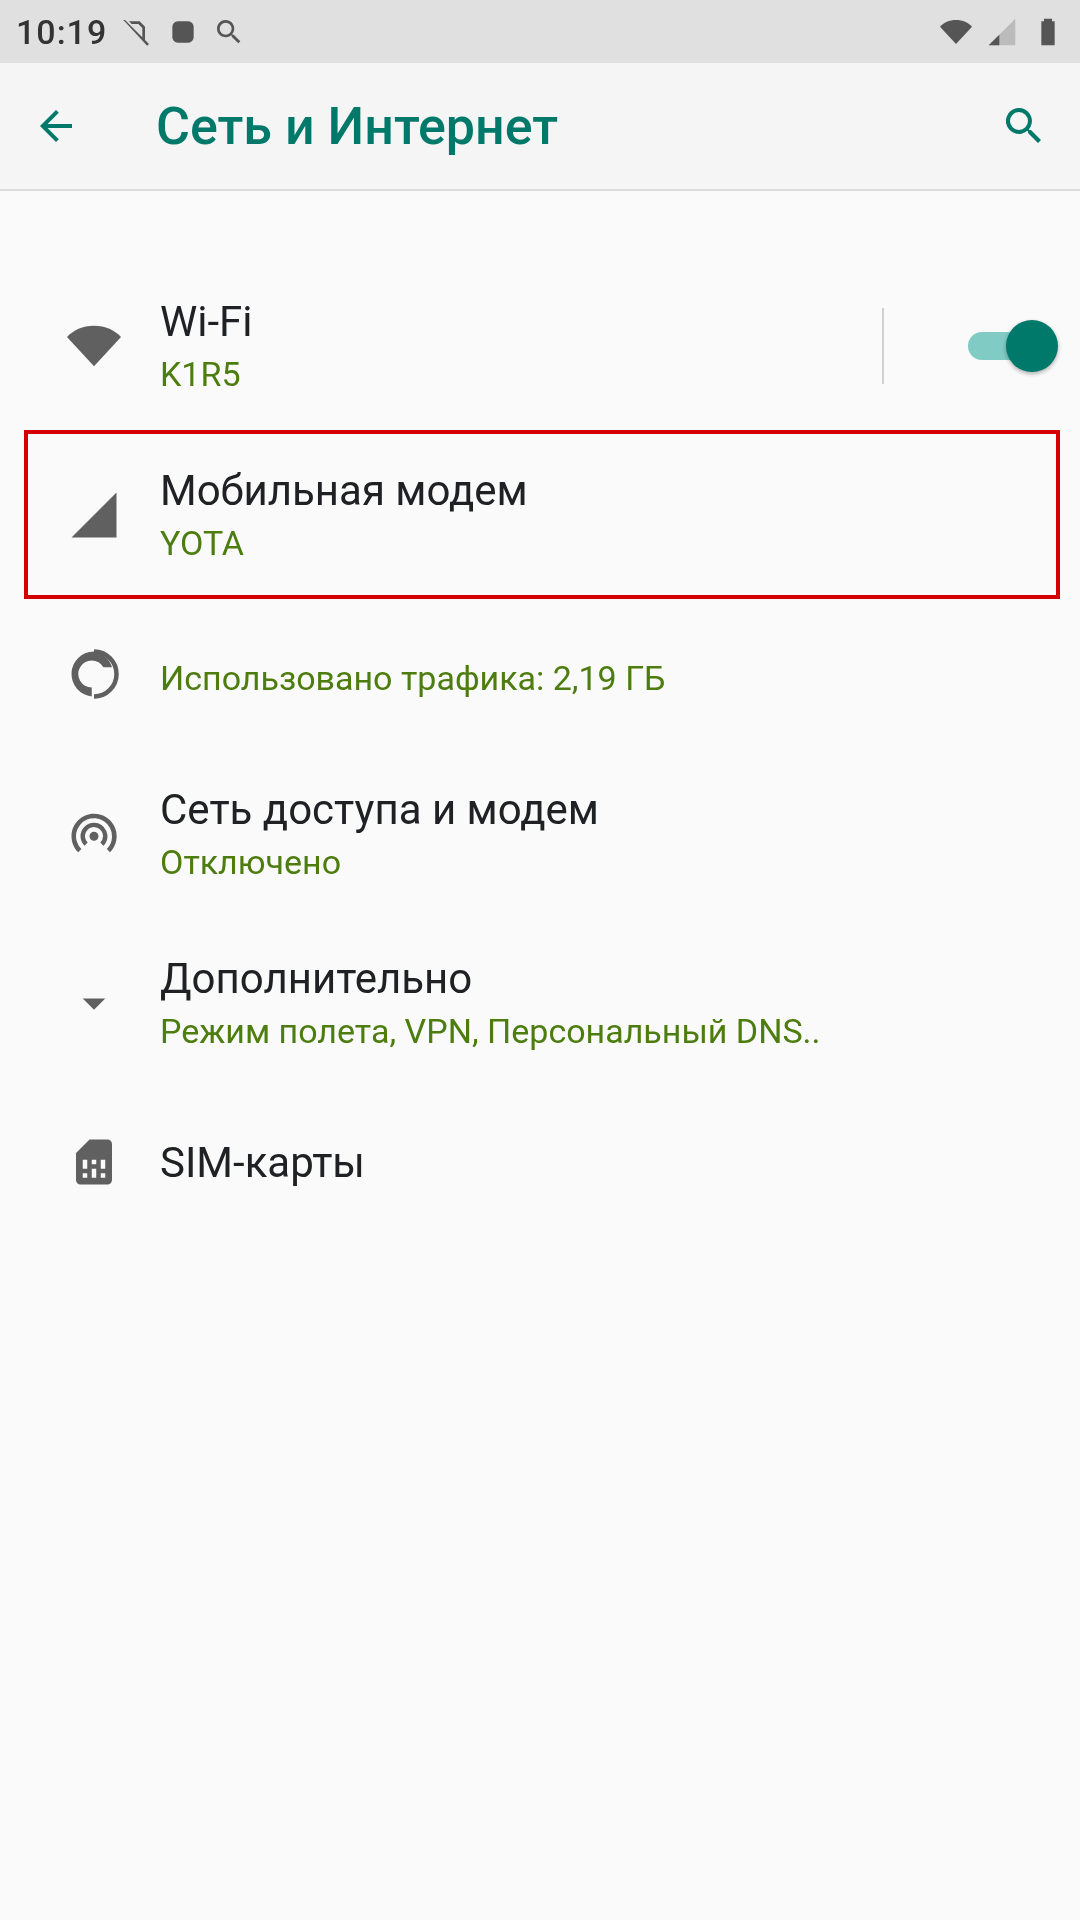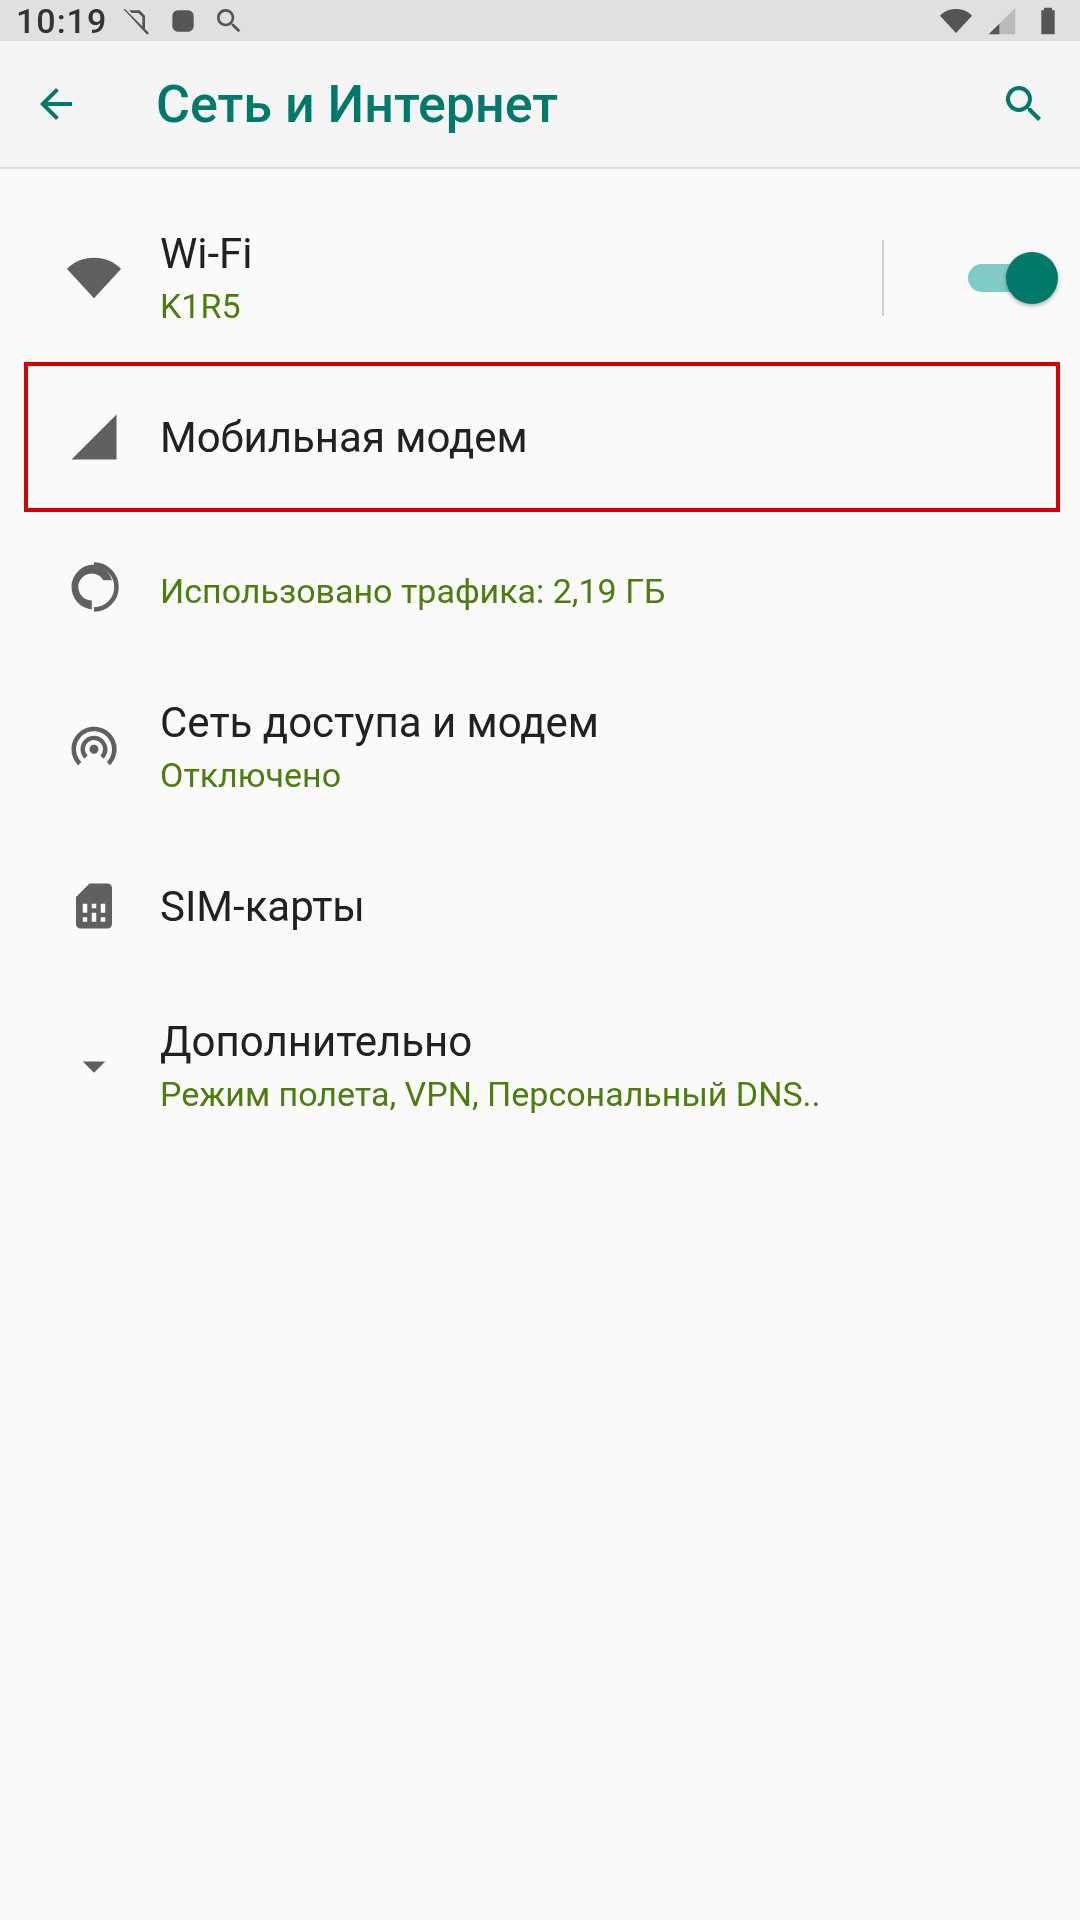--- a/index.html
+++ b/index.html
@@ -6,7 +6,7 @@
   html, body { width: 1080px; height: 1920px; font-family: Roboto, "Helvetica Neue", Arial, sans-serif; background: #fafafa; color: #202124; }
   
   .statusbar {
-    height: 41px;
+    height: 63px;
     background: #e0e0e0;
     display: flex;
     align-items: center;

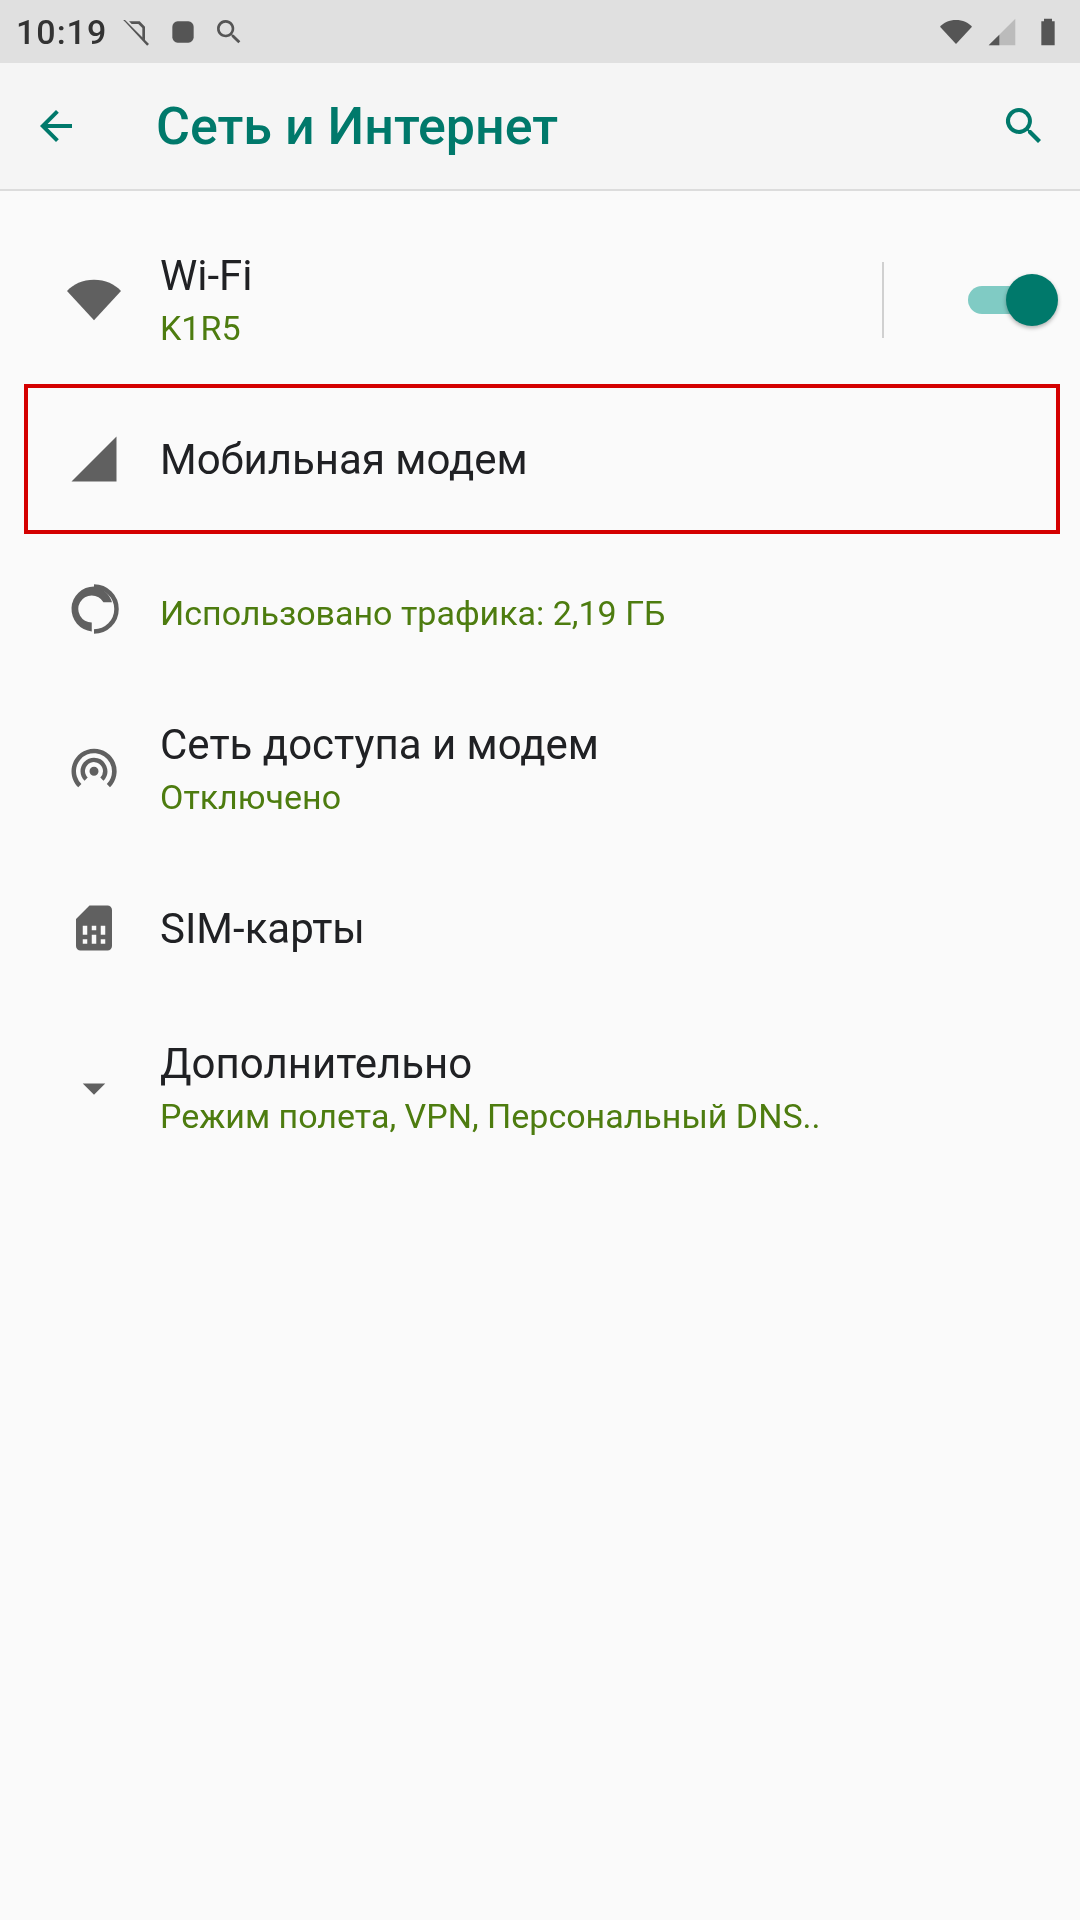--- a/index.html
+++ b/index.html
@@ -33,7 +33,7 @@
   .appbar .search { width: 56px; height: 56px; display:flex; align-items:center; justify-content:center; }
   .appbar .search svg { width: 48px; height: 48px; fill: #00796b; }
   
-  .content { padding-top: 24px; }
+  .content { padding-top: 24px; margin-top: 46px; }
   .row {
     display: flex;
     align-items: center;

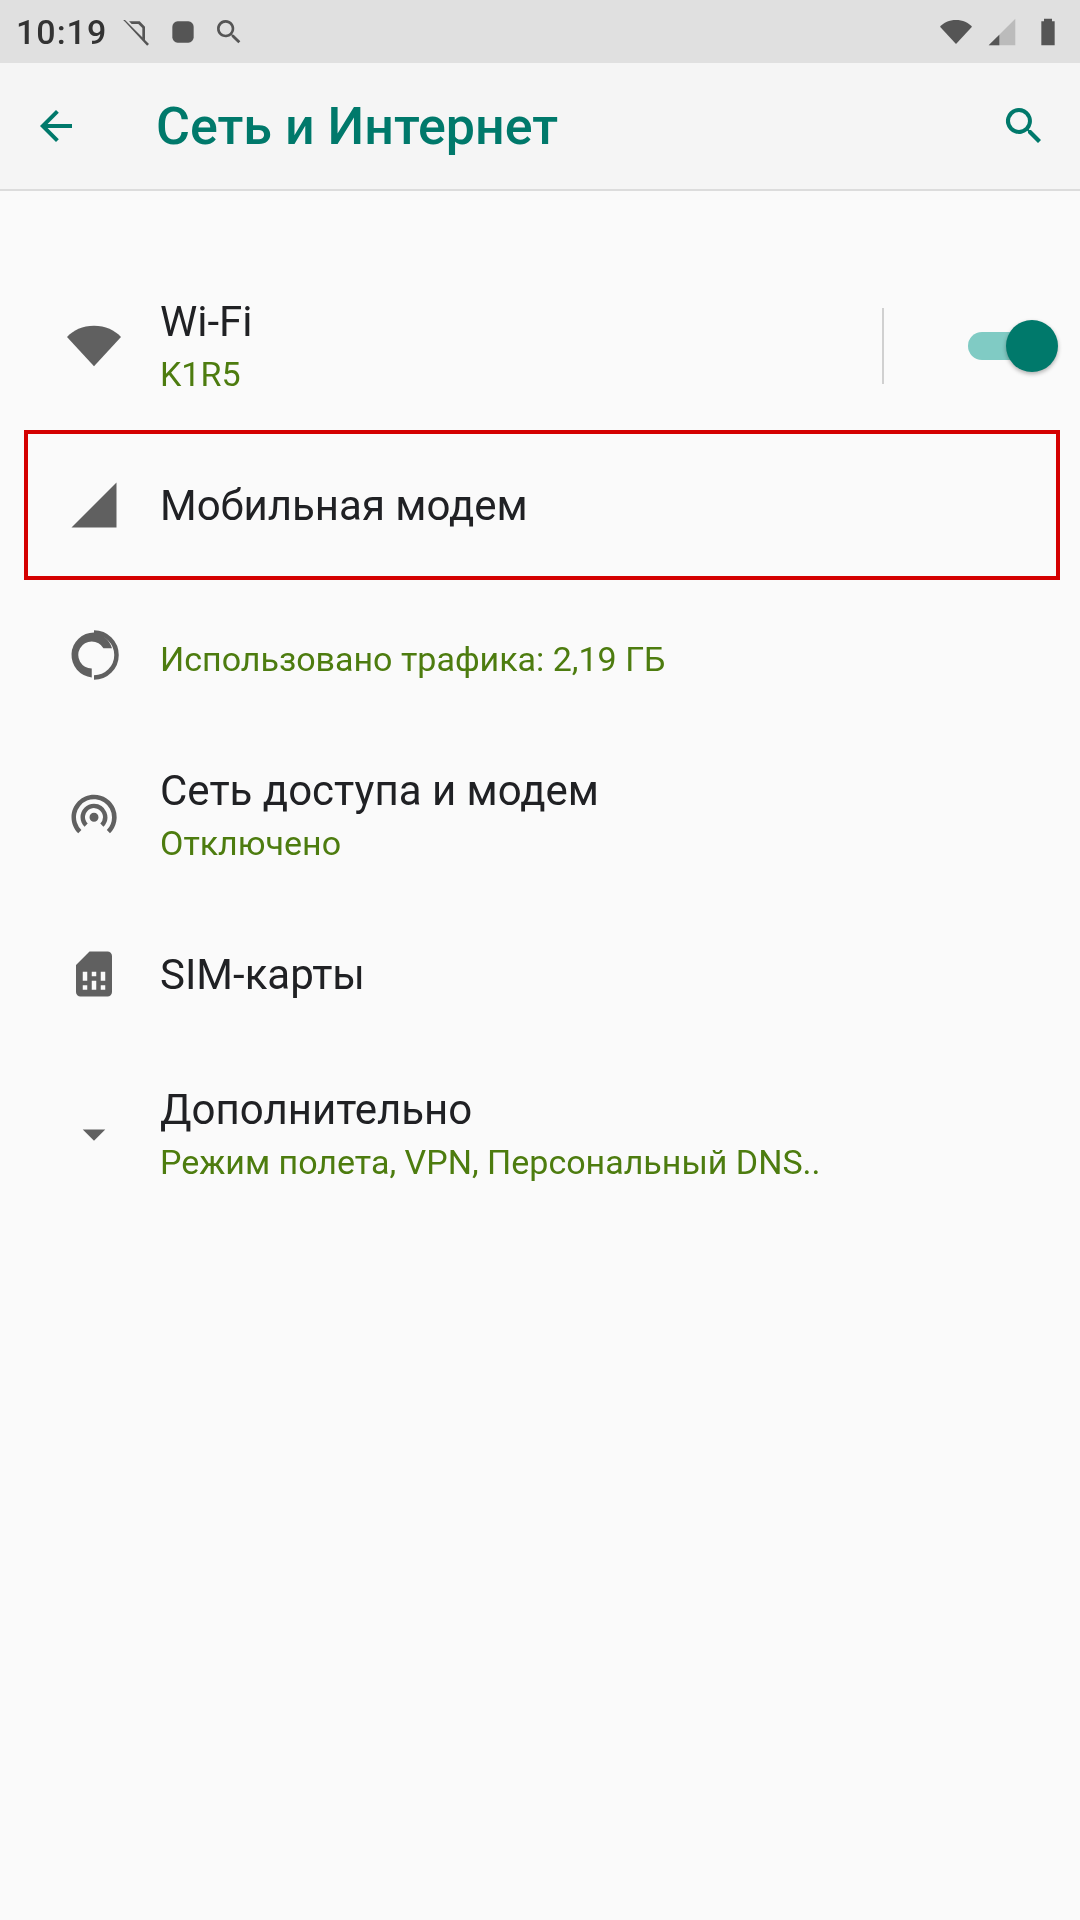--- a/index.html
+++ b/index.html
@@ -165,6 +165,7 @@
     </div>
     <div class="labels">
       <div class="title-text">Мобильная модем</div>
+      <div class="sub-text">YOTA</div>
     </div>
   </div>
 

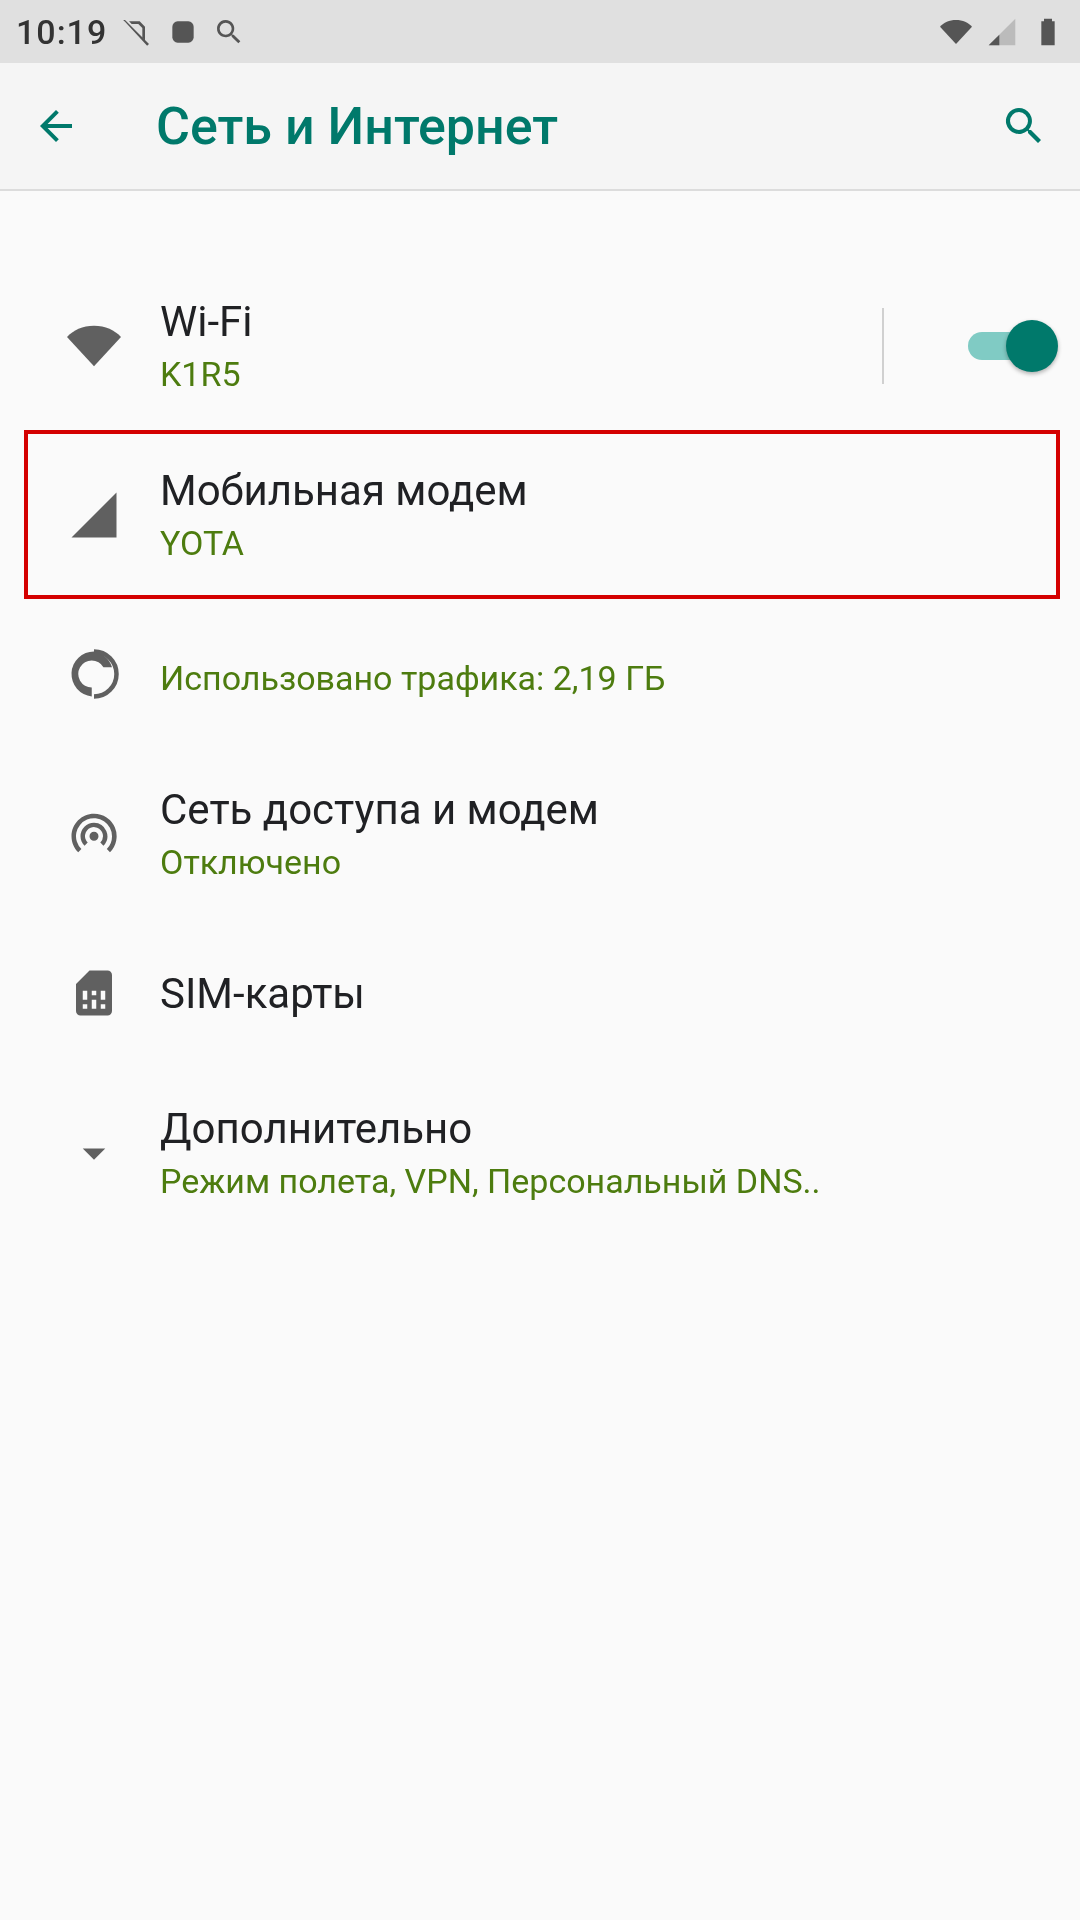--- a/index.html
+++ b/index.html
@@ -194,17 +194,6 @@
   </div>
 
   <div class="row">
-    <div class="icon-slot">
-      <svg viewBox="0 0 24 24">
-          <path d="M18 2h-8L4 8v12a2 2 0 002 2h12a2 2 0 002-2V4a2 2 0 00-2-2zM9 19H7v-2h2v2zm0-4H7v-4h2v4zm4 4h-2v-4h2v4zm0-6h-2v-2h2v2zm4 6h-2v-2h2v2zm0-4h-2v-4h2v4z"></path>
-        </svg>
-    </div>
-    <div class="labels">
-      <div class="title-text">SIM-карты</div>
-    </div>
-  </div>
-
-  <div class="row">
     <div class="icon-slot chevron-down">
       <svg viewBox="0 0 24 24">
           <path d="M7 10l5 5 5-5z"></path>
@@ -216,6 +205,17 @@
     </div>
   </div>
 
+  <div class="row">
+    <div class="icon-slot">
+      <svg viewBox="0 0 24 24">
+          <path d="M18 2h-8L4 8v12a2 2 0 002 2h12a2 2 0 002-2V4a2 2 0 00-2-2zM9 19H7v-2h2v2zm0-4H7v-4h2v4zm4 4h-2v-4h2v4zm0-6h-2v-2h2v2zm4 6h-2v-2h2v2zm0-4h-2v-4h2v4z"></path>
+        </svg>
+    </div>
+    <div class="labels">
+      <div class="title-text">SIM-карты</div>
+    </div>
+  </div>
+
 </div>
 
 </body></html>

